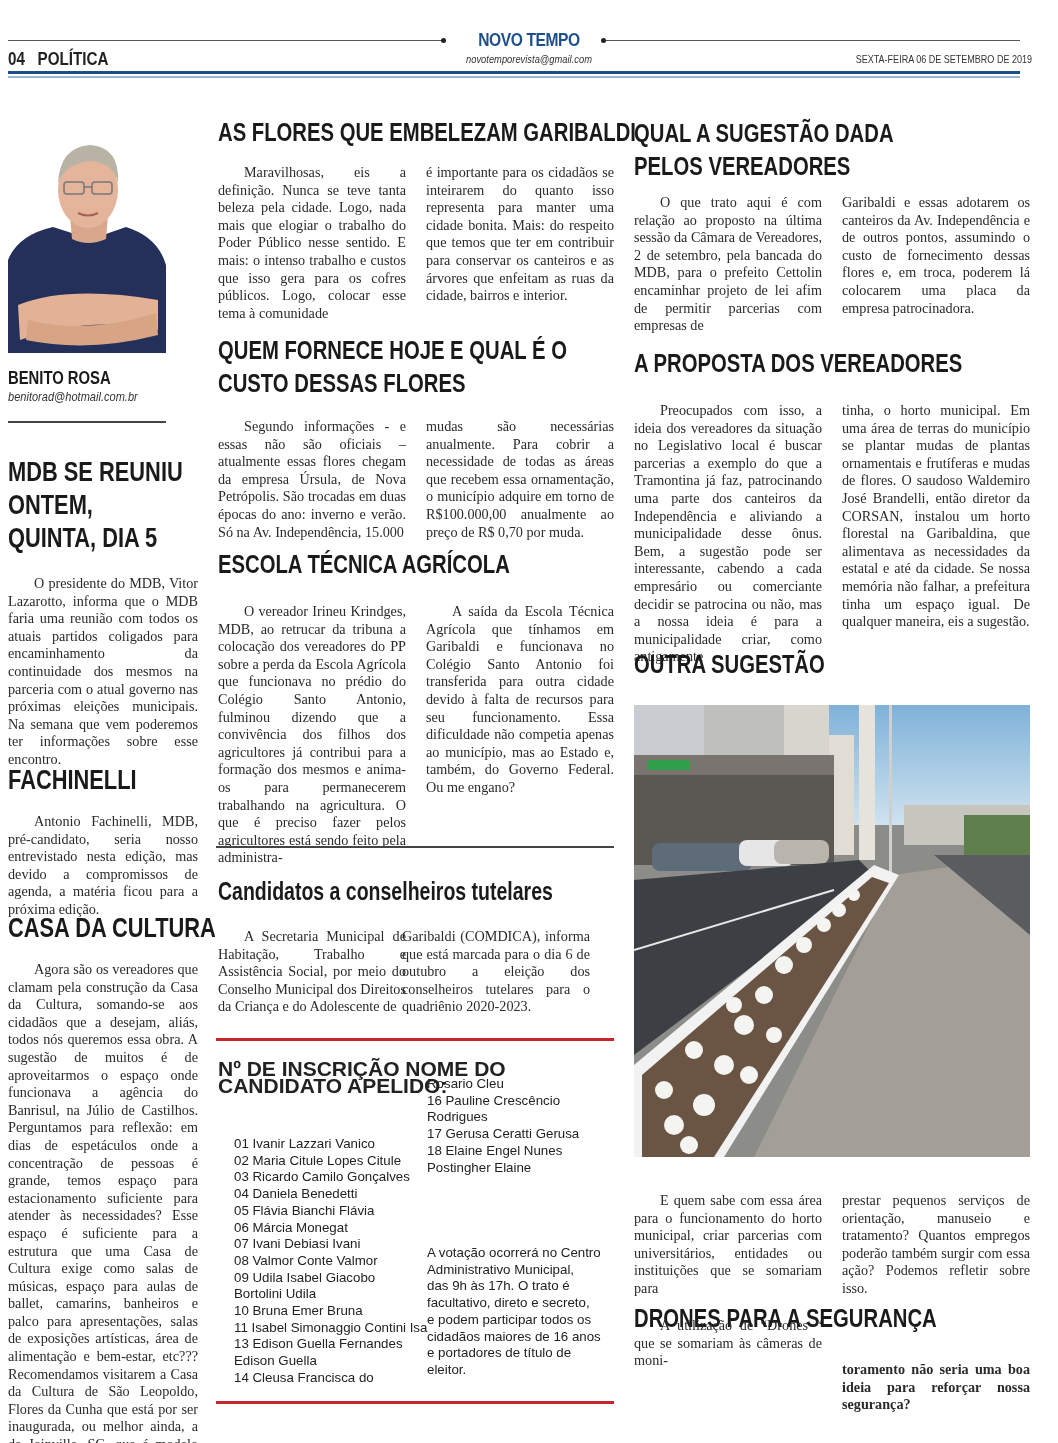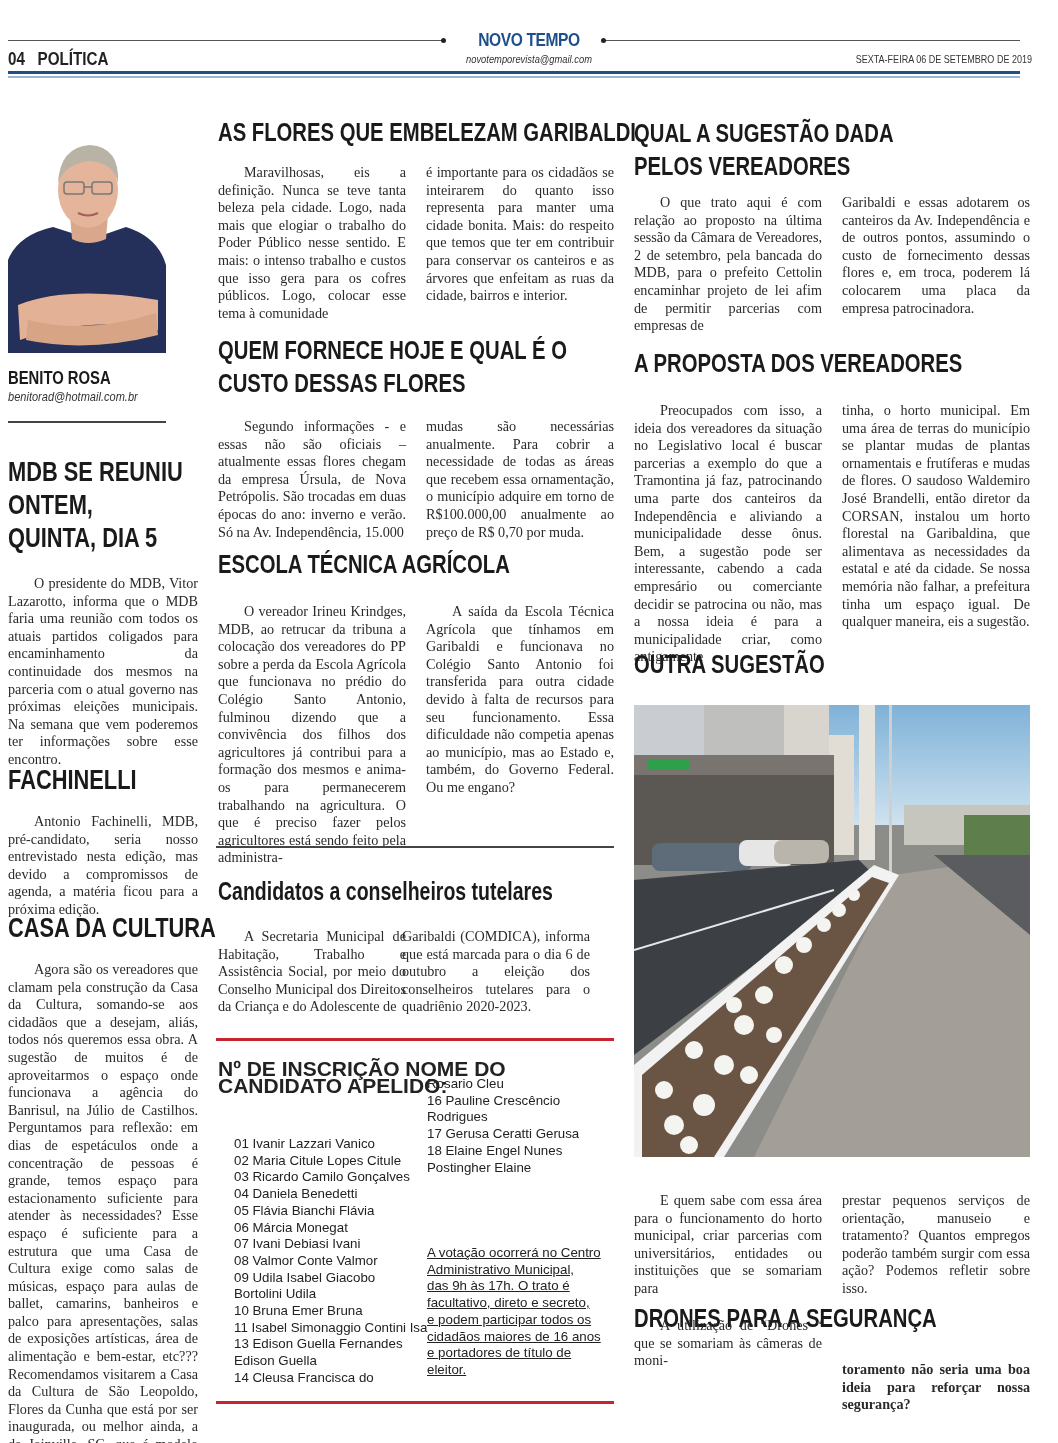--- a/index.html
+++ b/index.html
@@ -178,7 +178,7 @@
     <div>18 Elaine Engel Nunes</div>
     <div>Postingher Elaine</div>
   </div>
-  <div class="list" style="left:427px; top:1245px;text-decoration:underline;">
+  <div class="list" style="left:427px; top:1245px;">
     <div>A votação ocorrerá no Centro</div>
     <div>Administrativo Municipal,</div>
     <div>das 9h às 17h. O trato é</div>

